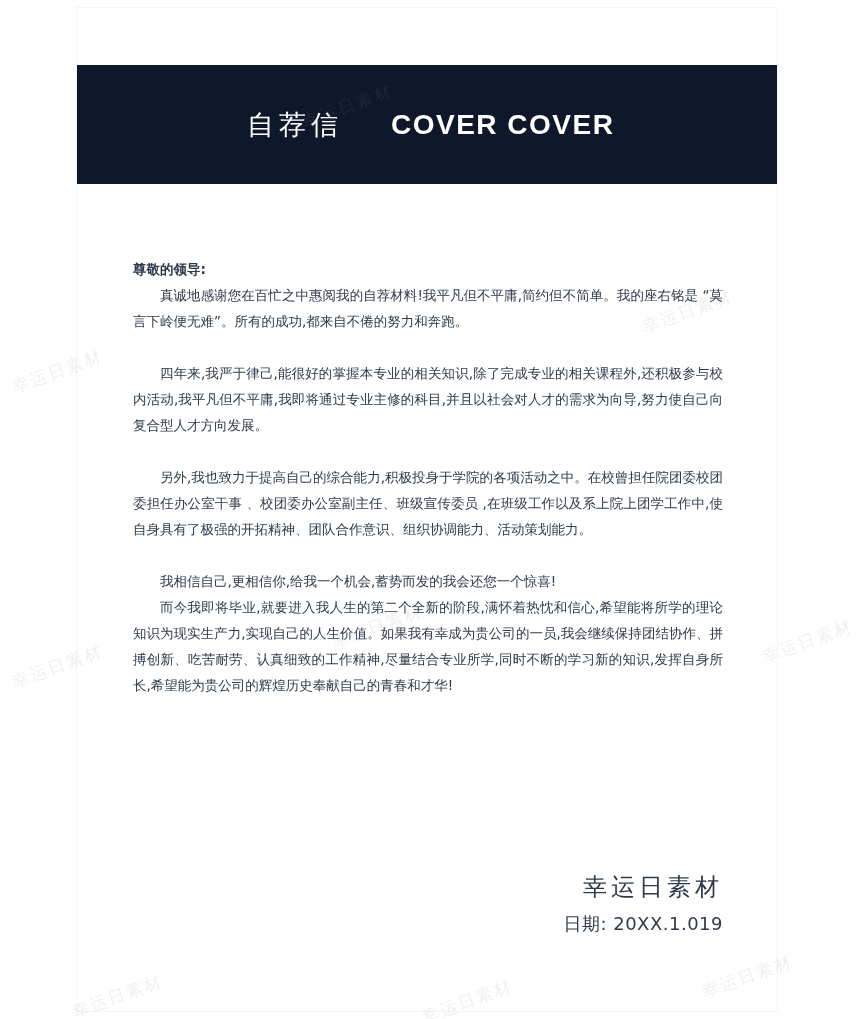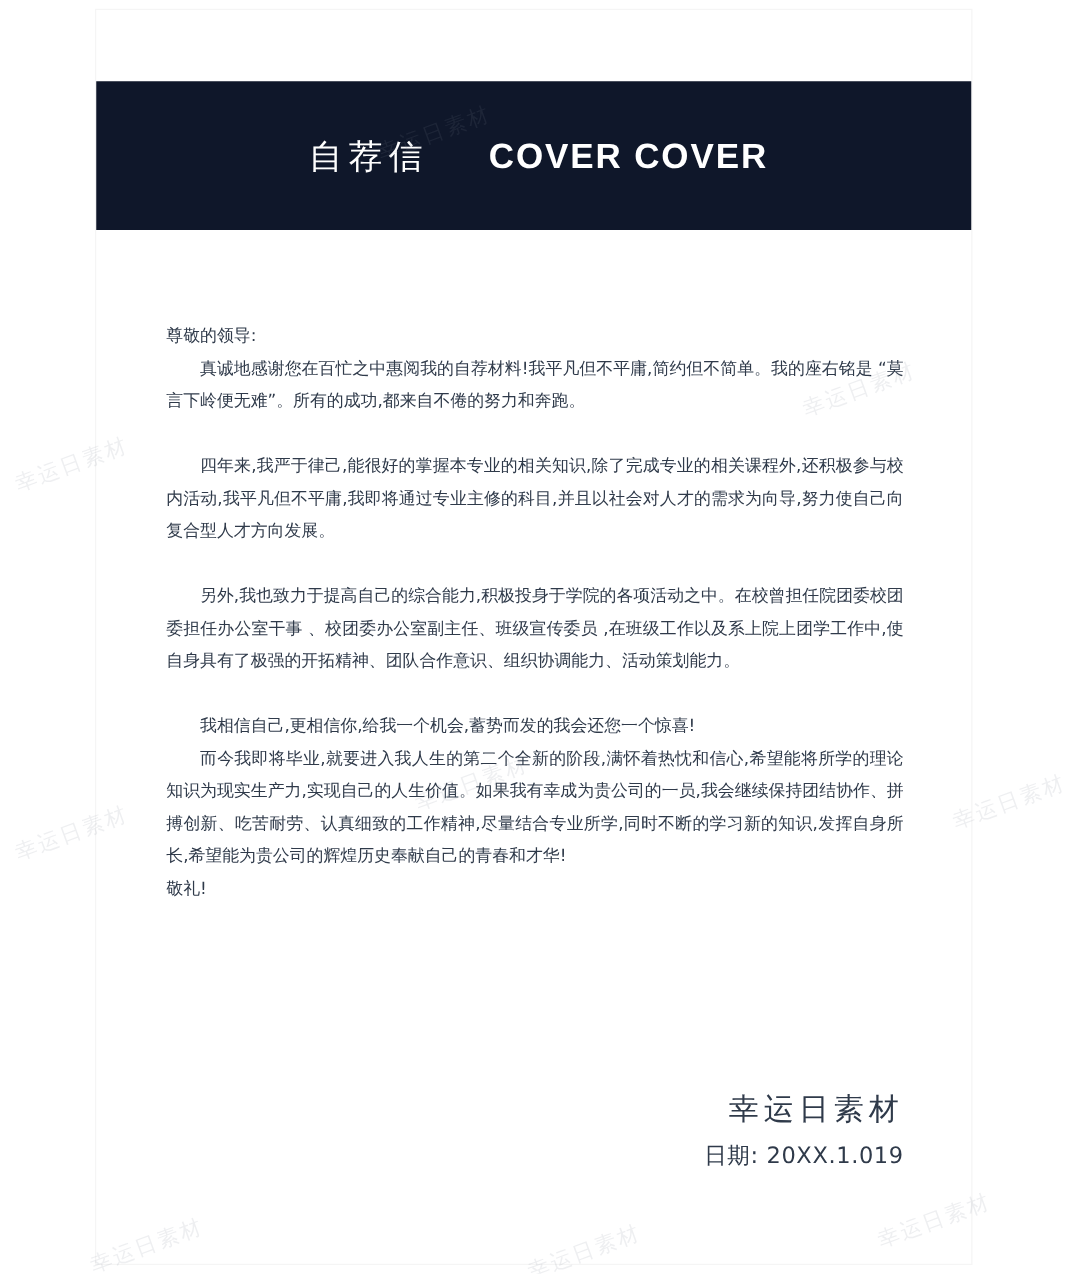--- a/index.html
+++ b/index.html
@@ -84,6 +84,7 @@
   }
   .para.no-indent {
     text-indent: 0;
+    font-weight: bold;
   }
   .spacer {
     height: 26px;

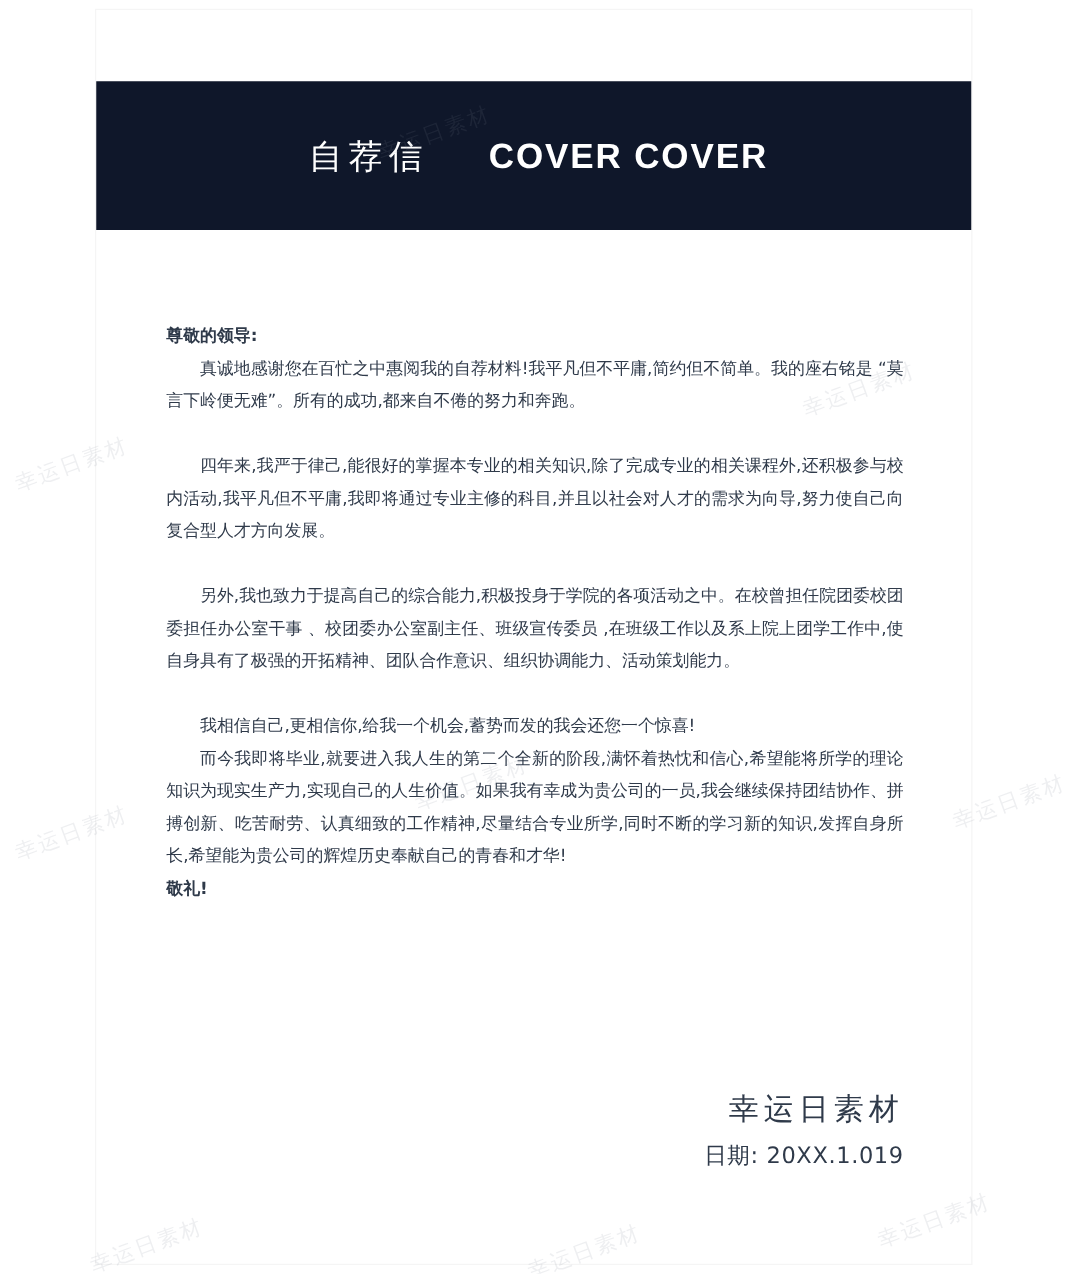--- a/index.html
+++ b/index.html
@@ -159,7 +159,6 @@
       <div class="spacer"></div>
       <p class="para">我相信自己,更相信你,给我一个机会,蓄势而发的我会还您一个惊喜!</p>
       <p class="para">而今我即将毕业,就要进入我人生的第二个全新的阶段,满怀着热忱和信心,希望能将所学的理论知识为现实生产力,实现自己的人生价值。如果我有幸成为贵公司的一员,我会继续保持团结协作、拼搏创新、吃苦耐劳、认真细致的工作精神,尽量结合专业所学,同时不断的学习新的知识,发挥自身所长,希望能为贵公司的辉煌历史奉献自己的青春和才华!</p>
-      <p class="para no-indent">敬礼!</p>
     </div>
 
     <div class="signature">

